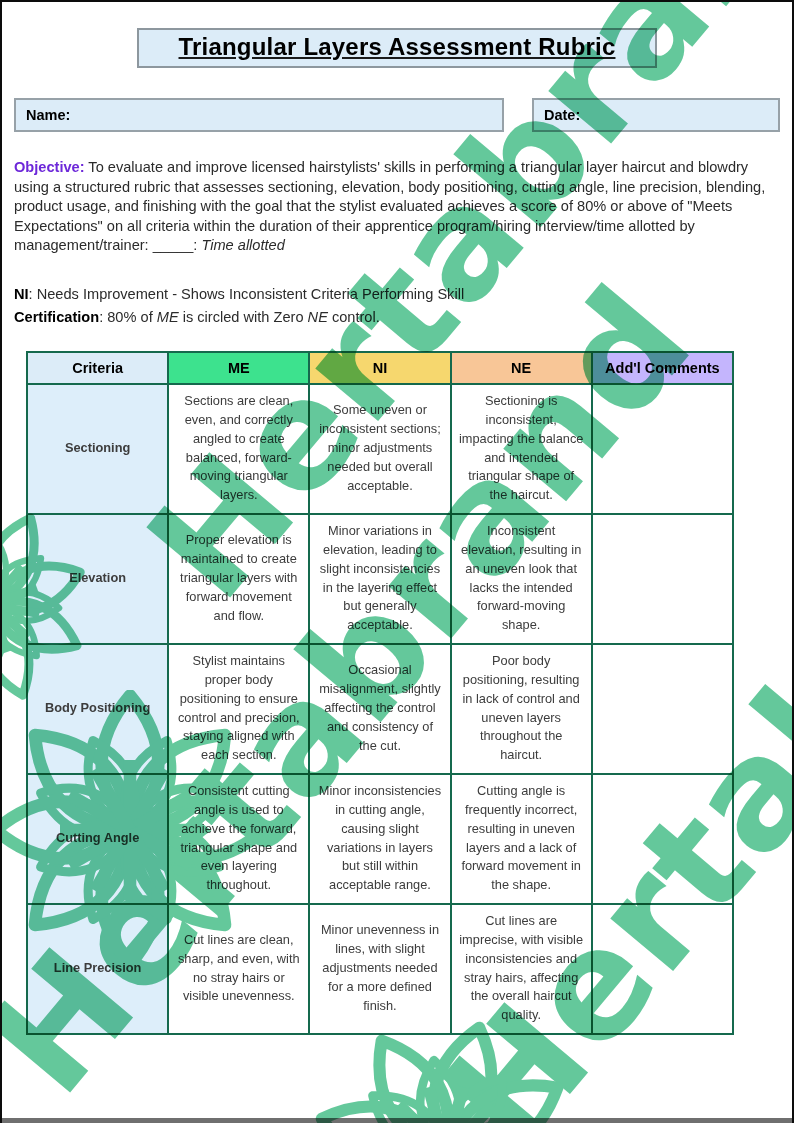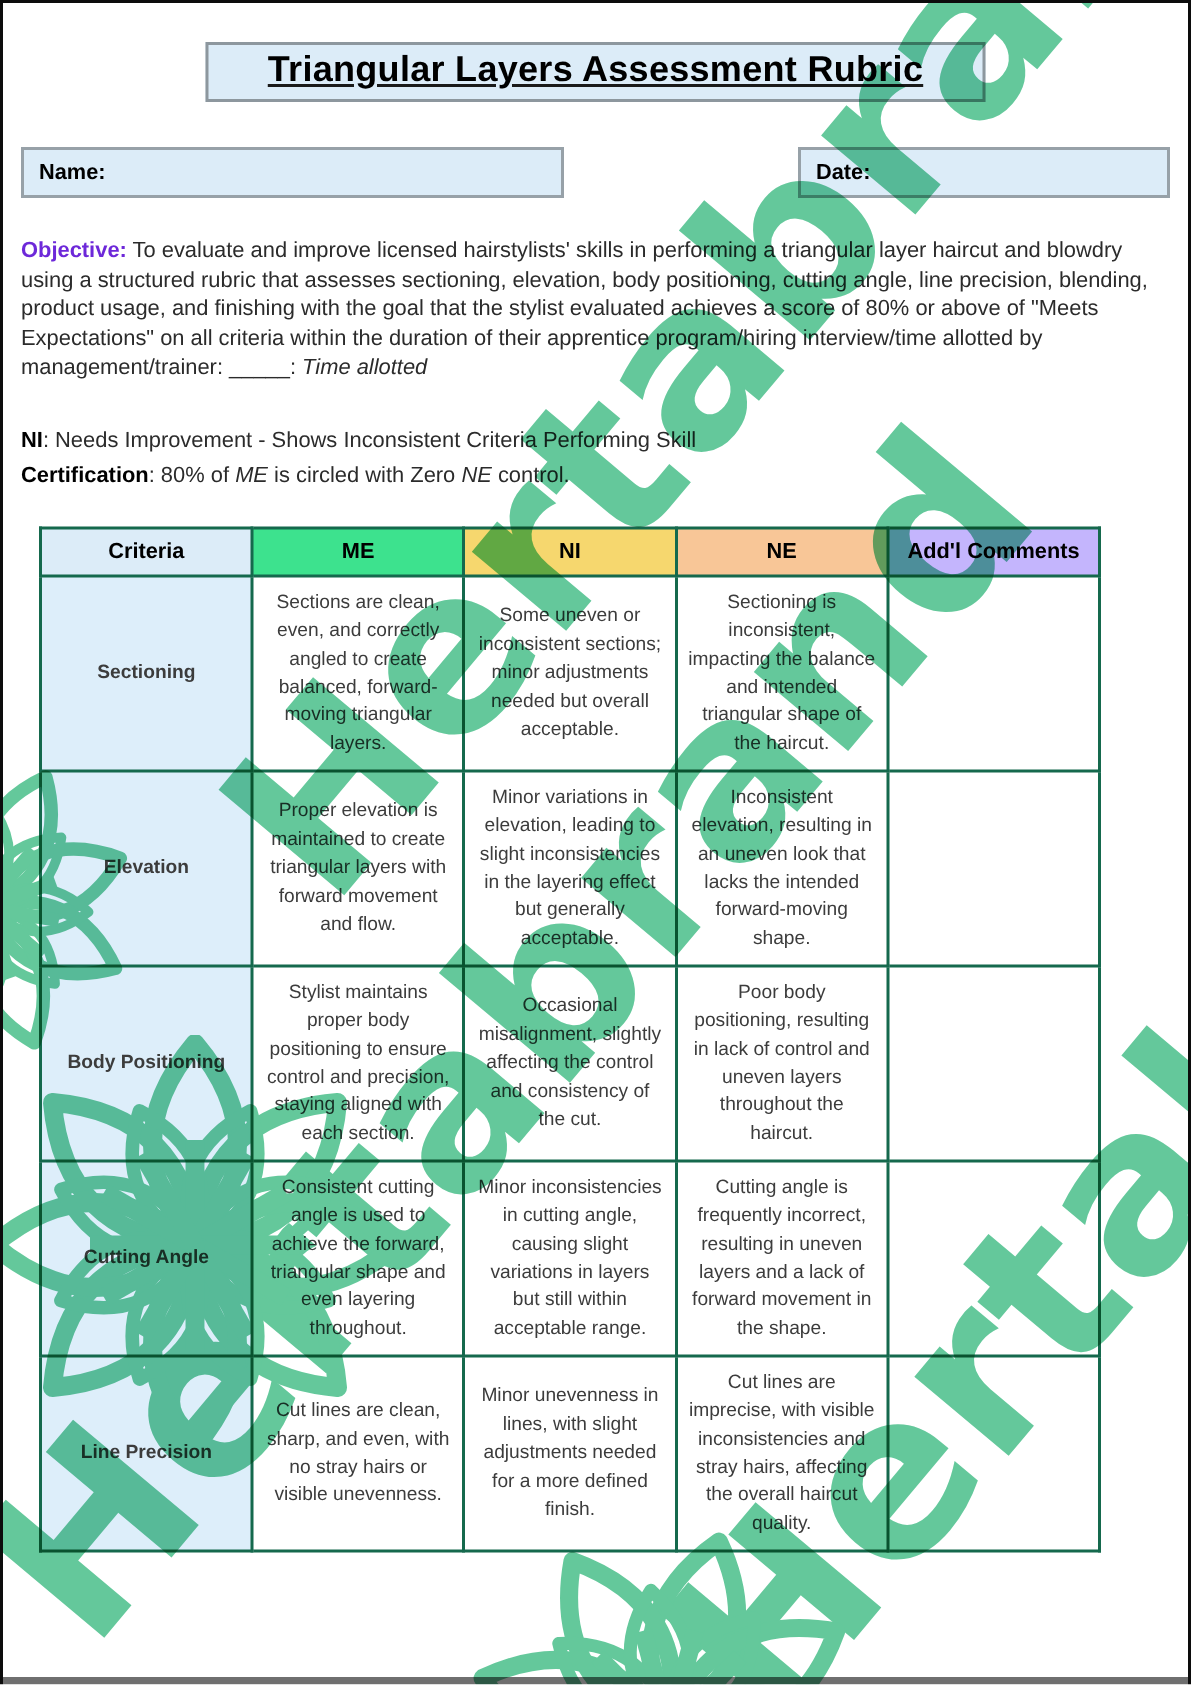--- a/index.html
+++ b/index.html
@@ -33,7 +33,7 @@
     display:flex; align-items:center; padding-left:10px;
     font-weight:bold; font-size:14.5px; color:#000;
   }
-  .field-name { width:362px; }
+  .field-name { width:490px; }
   .field-date { width:248px; }
 
   

